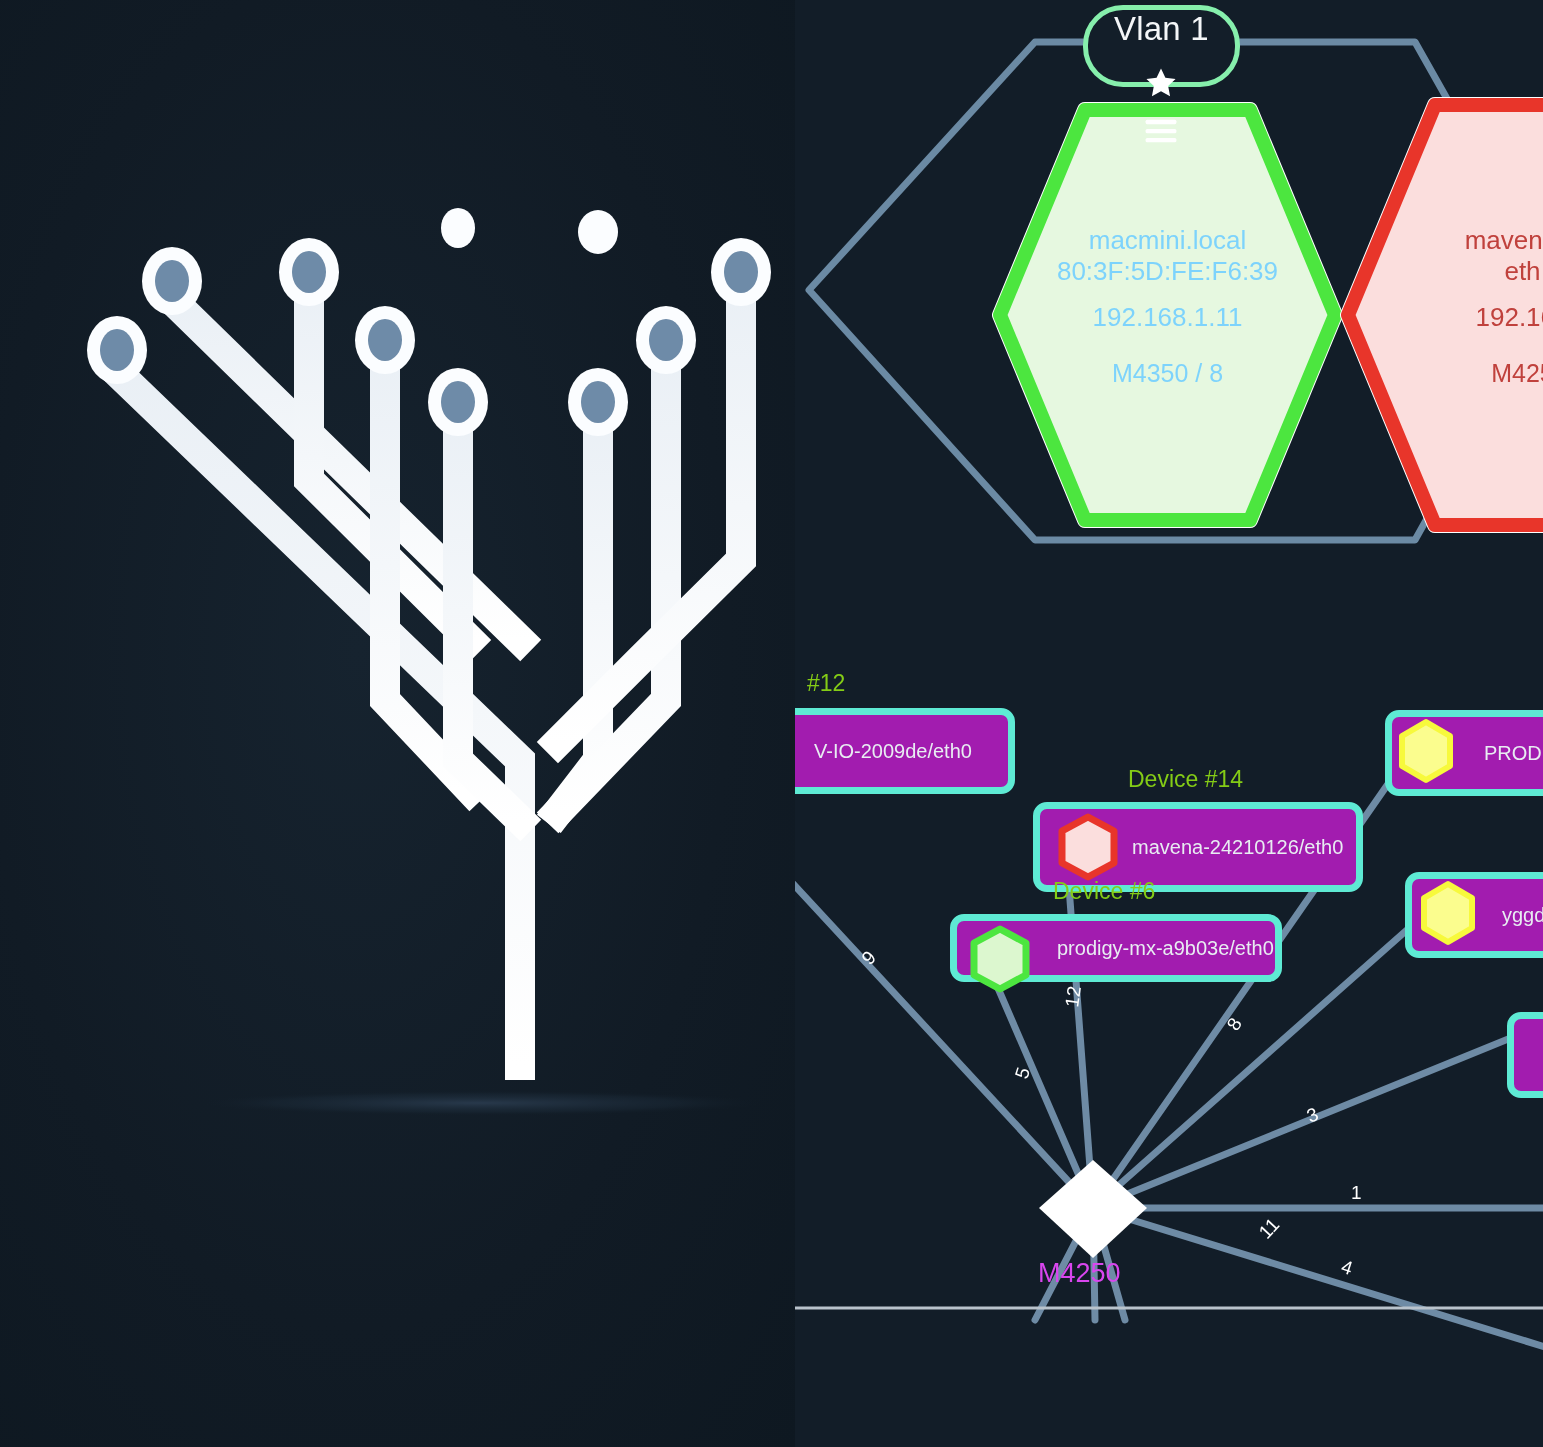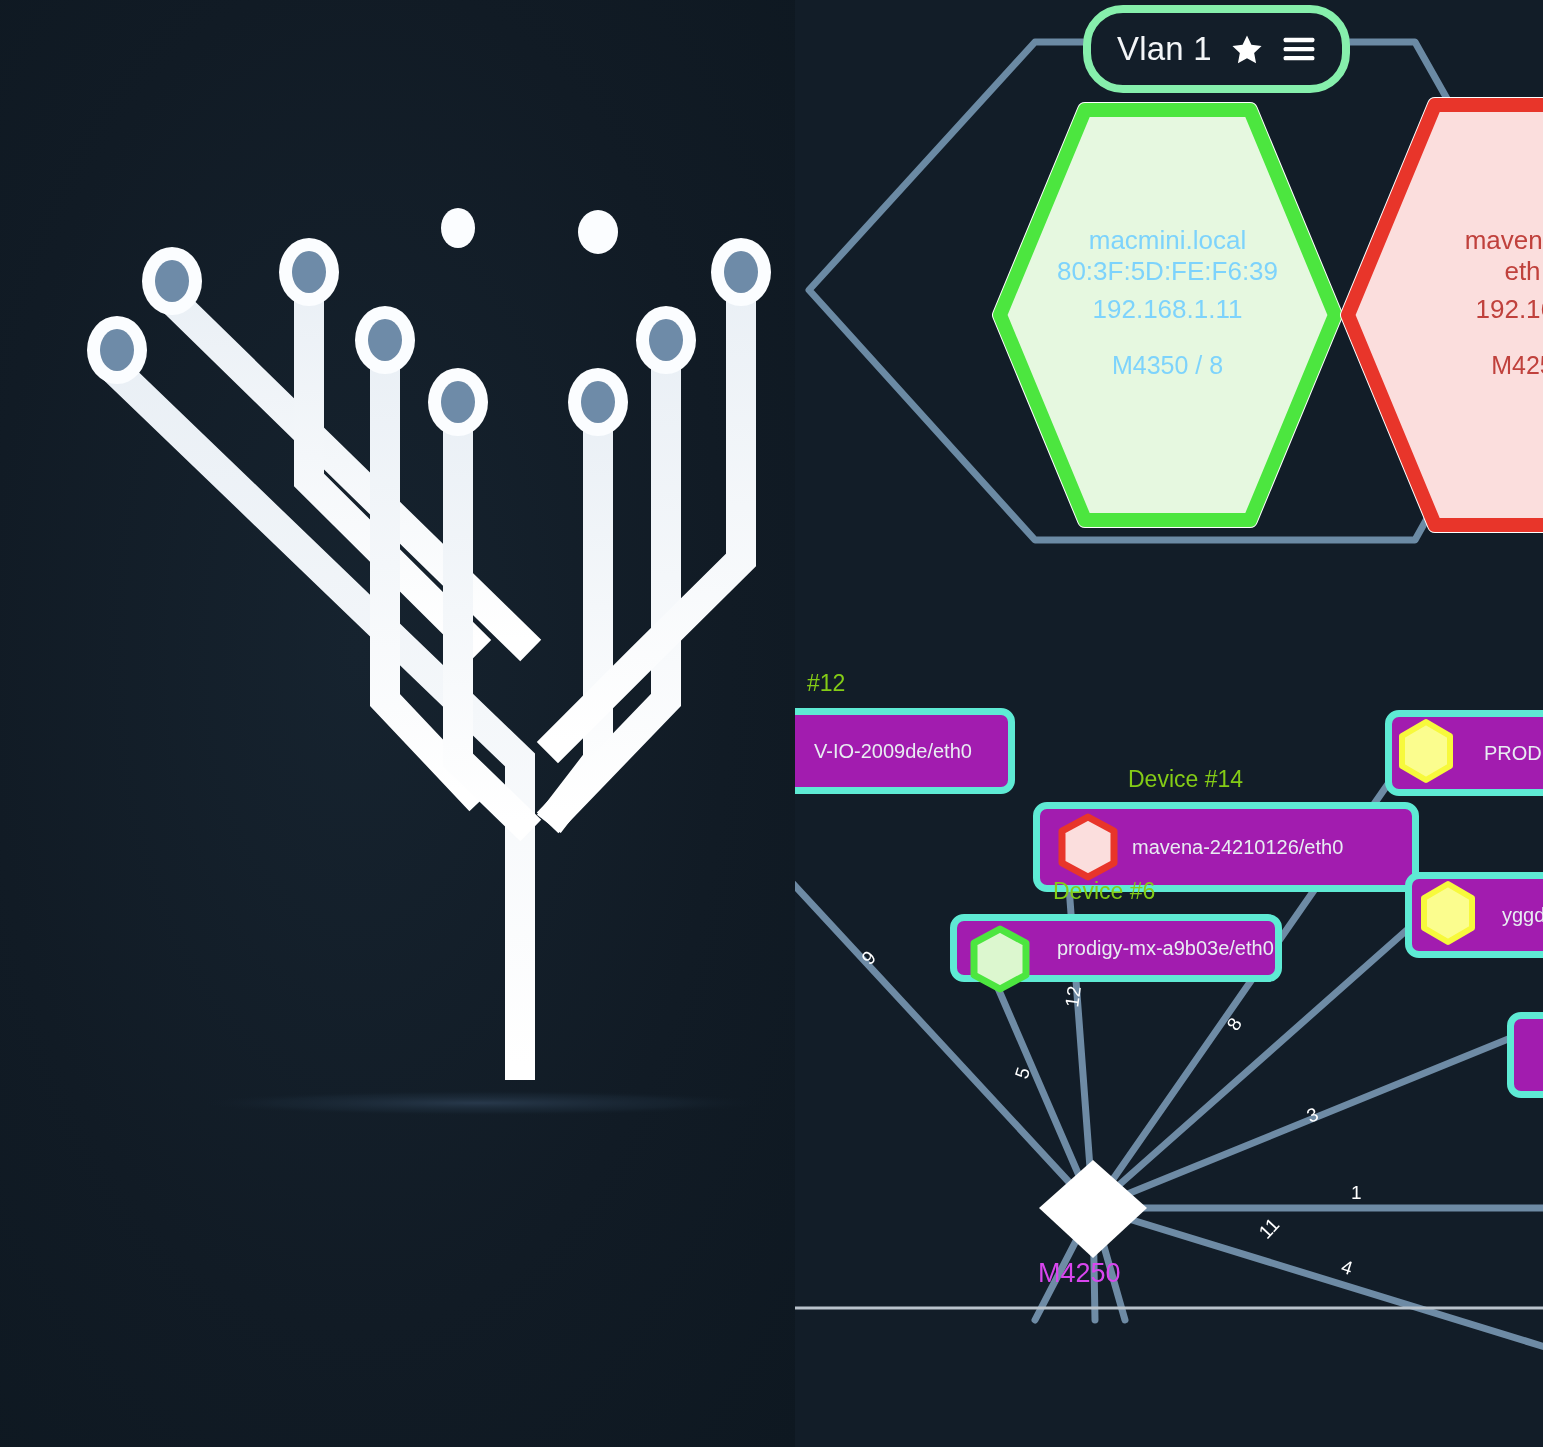--- a/index.html
+++ b/index.html
@@ -45,13 +45,14 @@
     left: 288px; top: 5px;
     height: 72px;
     padding: 0 26px;
-    border: 8px solid #86efac;
+    border: 5px solid #86efac;
     border-radius: 40px;
     background: #131e29;
     display: flex;
     align-items: center;
     gap: 18px;
     z-index: 6;
+    flex-direction: column;
   }
   .vlan-pill-label {
     color: #f4f6f8;

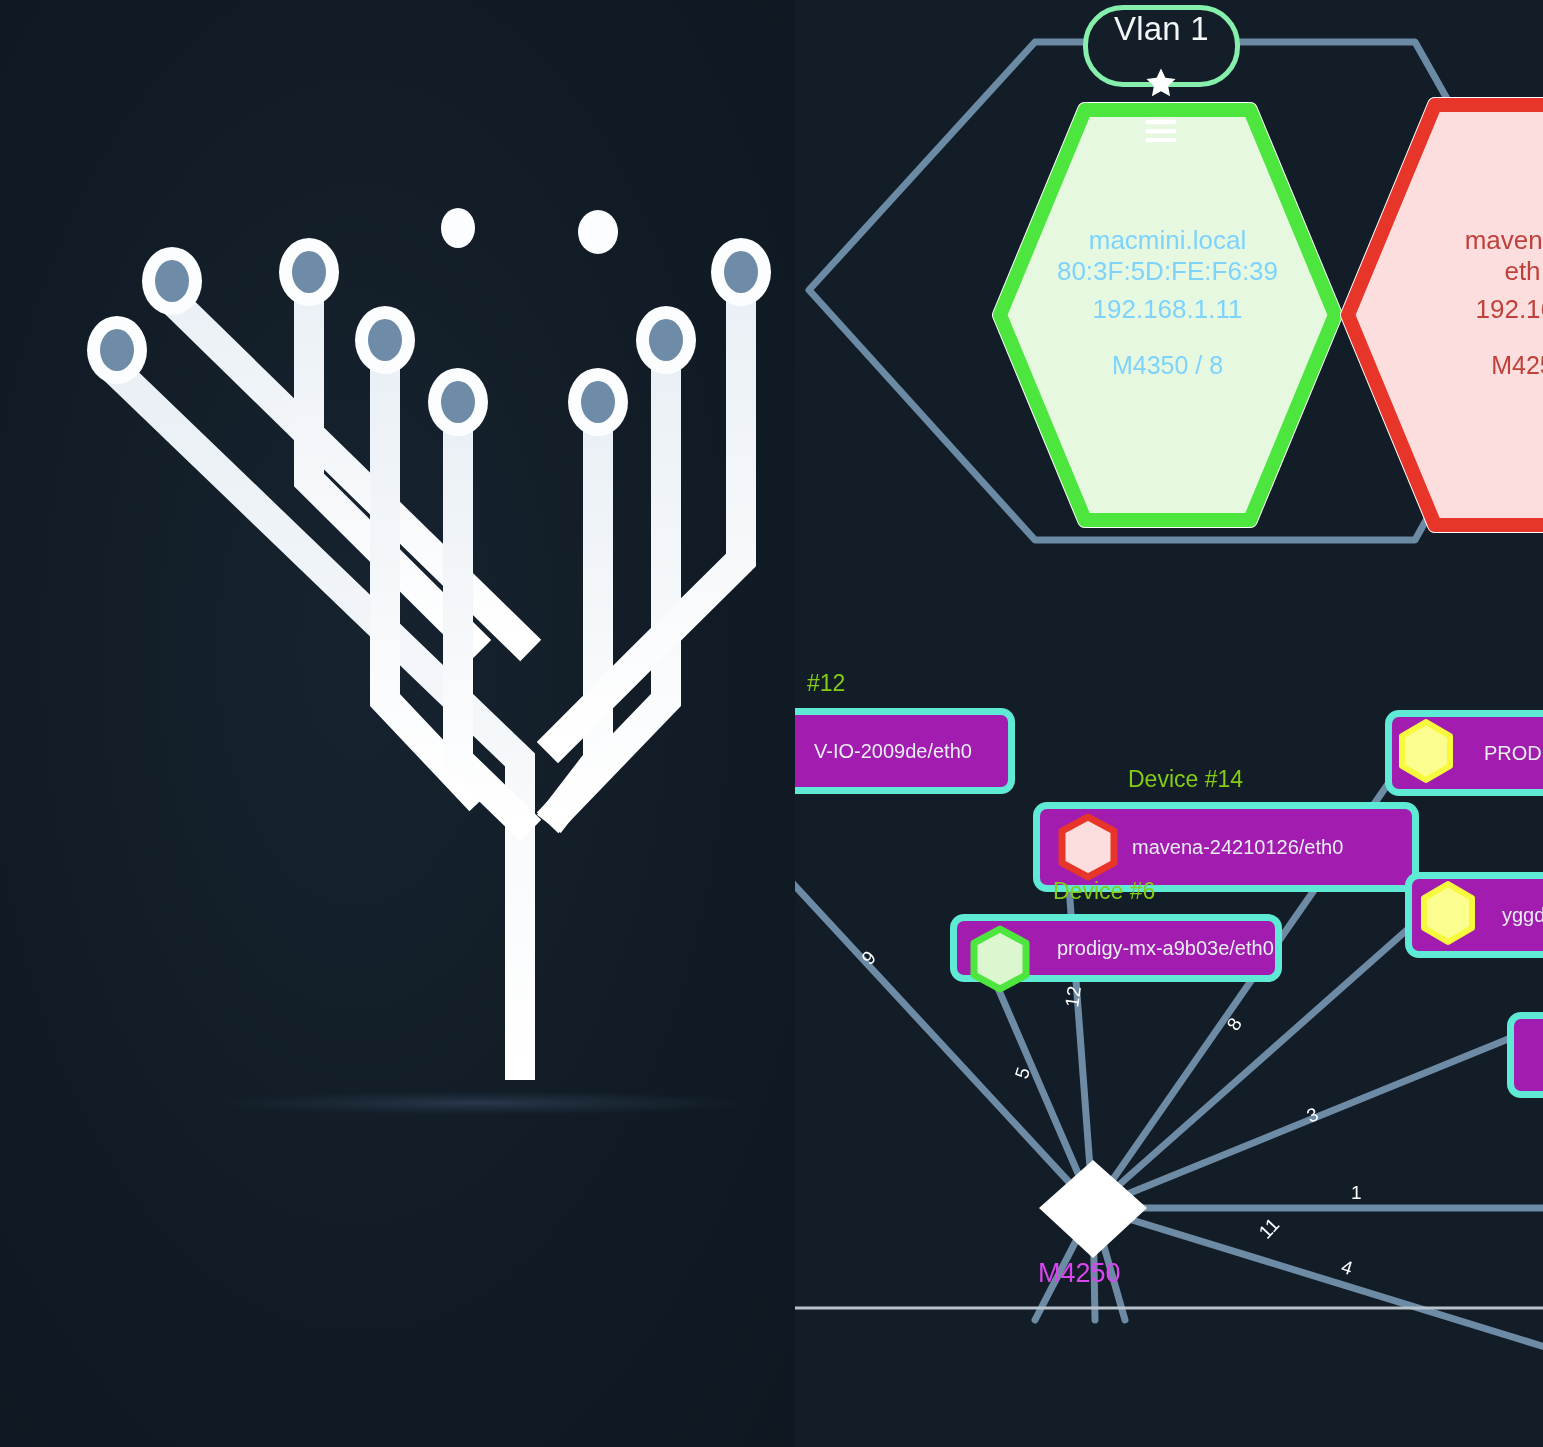--- a/index.html
+++ b/index.html
@@ -74,7 +74,7 @@
   .hex-red-text   { color: #c0413c; }
   .ht-host { font-size: 26px; }
   .ht-mac  { font-size: 26px; }
-  .ht-ip   { font-size: 26px; margin-top: 8px; }
+  .ht-ip   { font-size: 26px; margin-top: 16px; }
   .ht-mdl  { font-size: 25px; margin-top: 26px; }
 
   

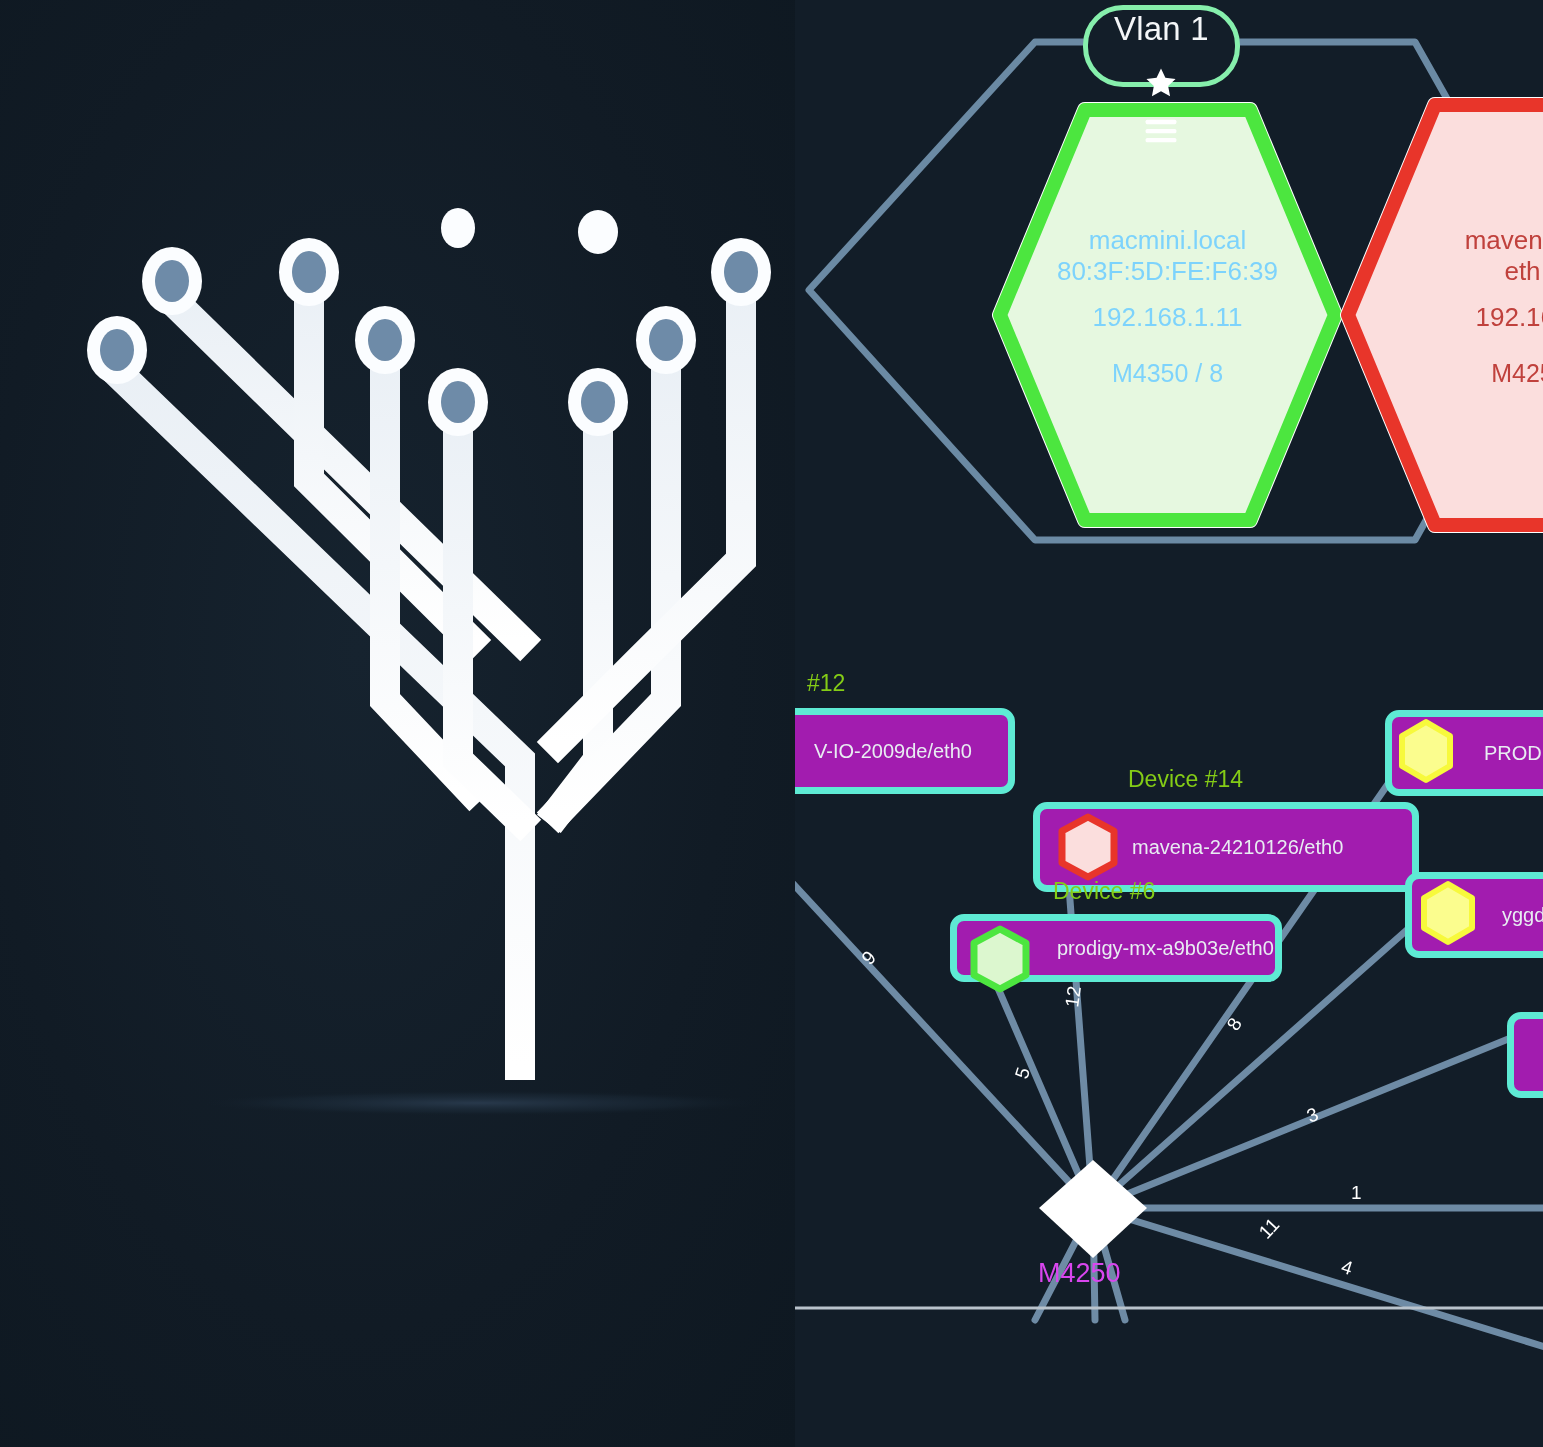--- a/index.html
+++ b/index.html
@@ -296,7 +296,7 @@
     </div>
 
     <div class="dev-title" style="left:333px; top:106px;">Device #14</div>
-    <div class="dev-card" style="left:238px; top:142px; width:386px; height:90px; padding-left:92px;">
+    <div class="dev-card" style="left:238px; top:142px; width:330px; height:90px; padding-left:92px;">
       <span class="dev-card-label">mavena-24210126/eth0</span>
     </div>
     <span class="hex-chip" style="left:260px; top:152px;">

